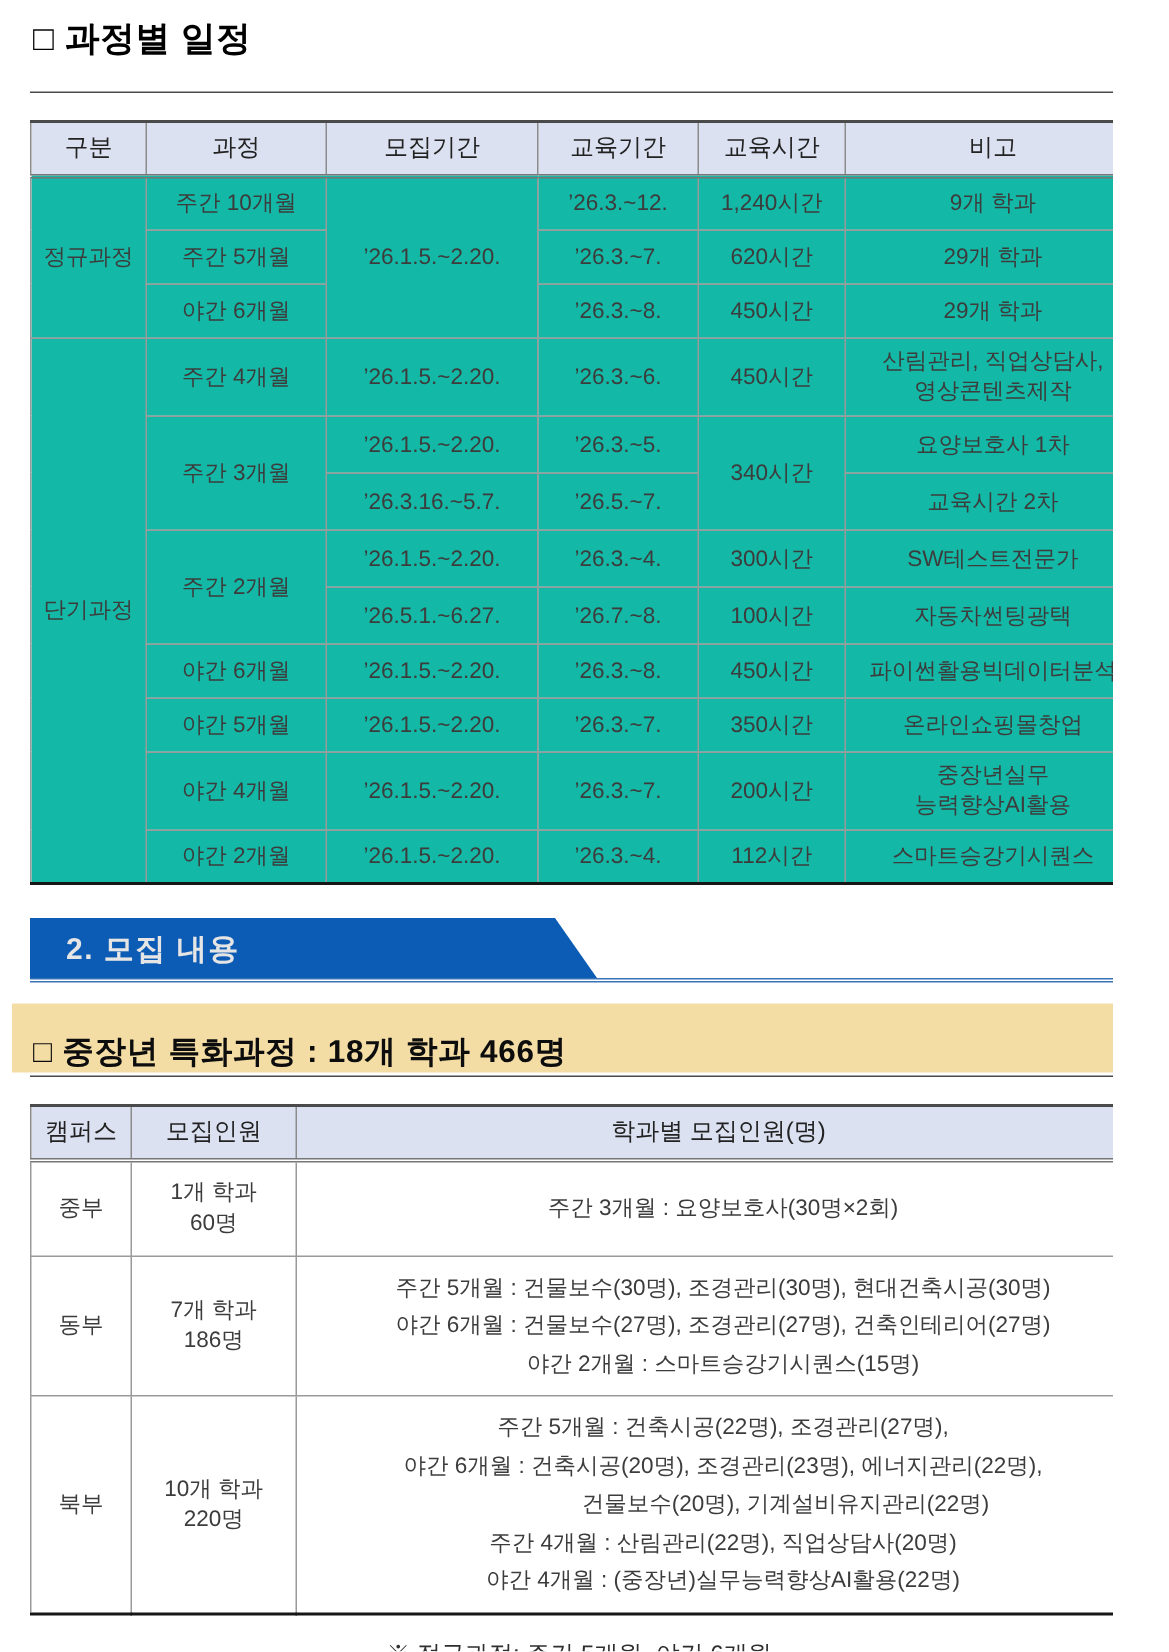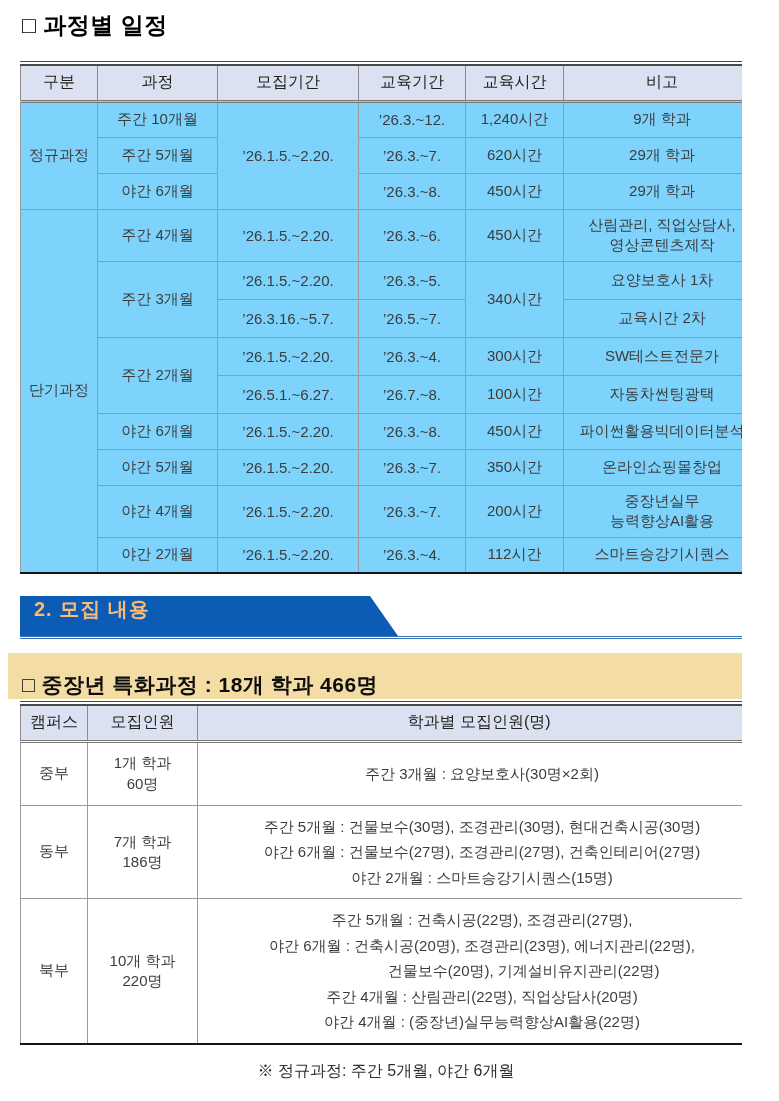--- a/index.html
+++ b/index.html
@@ -14,7 +14,7 @@
   }
   .tblwrap {
     width: 740px; margin-left: 20px;
-    border-top: 1px solid #4a4a4a; padding-top: 2px;
+    border-top: 1px solid #4a4a4a; padding-top: 18px;
   }
   .tblwrap.t1w { margin-top: 20px; }
   .tblwrap.t2w { margin-top: 2px; }

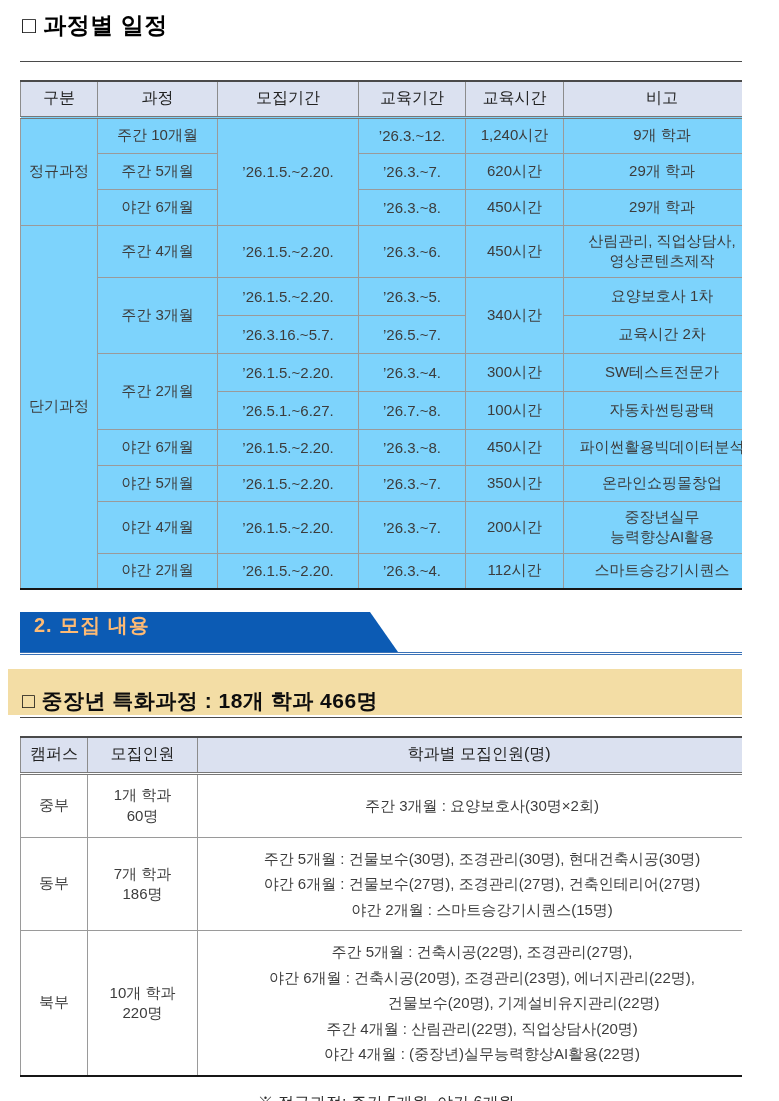--- a/index.html
+++ b/index.html
@@ -31,7 +31,7 @@
     border: 1px solid #9a9a9a; font-size: 15px; color: #3c3c3c;
     text-align: center; padding: 3px 2px; vertical-align: middle;
   }
-  .t1 td { background: #7dd3fc; }
+  .t1 td { background: #14b8a6; }
   .t2 td { background: #ffffff; }
   .ml { white-space: pre-line; line-height: 1.35; }
   .pw { white-space: pre-wrap; text-align: center; padding: 8px 6px 8px 12px; line-height: 1.7; }

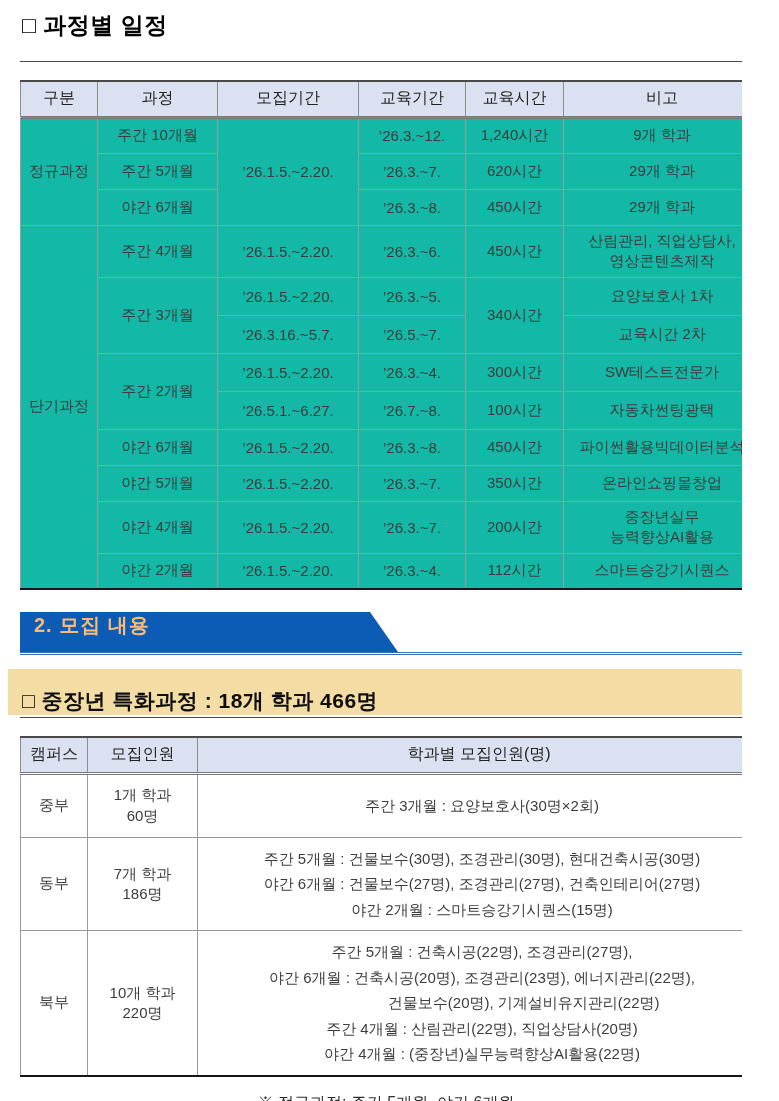--- a/index.html
+++ b/index.html
@@ -40,8 +40,8 @@
   .banner {
     margin: 22px 0 0 20px; width: 378px; height: 40px; background: #0c5bb4;
     clip-path: polygon(0 0, 350px 0, 378px 100%, 0 100%);
-    color: #fdba74; font-size: 20px; font-weight: bold;
-    display: flex; align-items: flex-start; padding-left: 14px; letter-spacing: 1px;
+    color: #e5e5e5; font-size: 20px; font-weight: bold;
+    display: flex; align-items: center; padding-left: 24px; letter-spacing: 1px;
   }
   .banner-rule {
     margin-left: 20px; width: 737px; height: 0;

